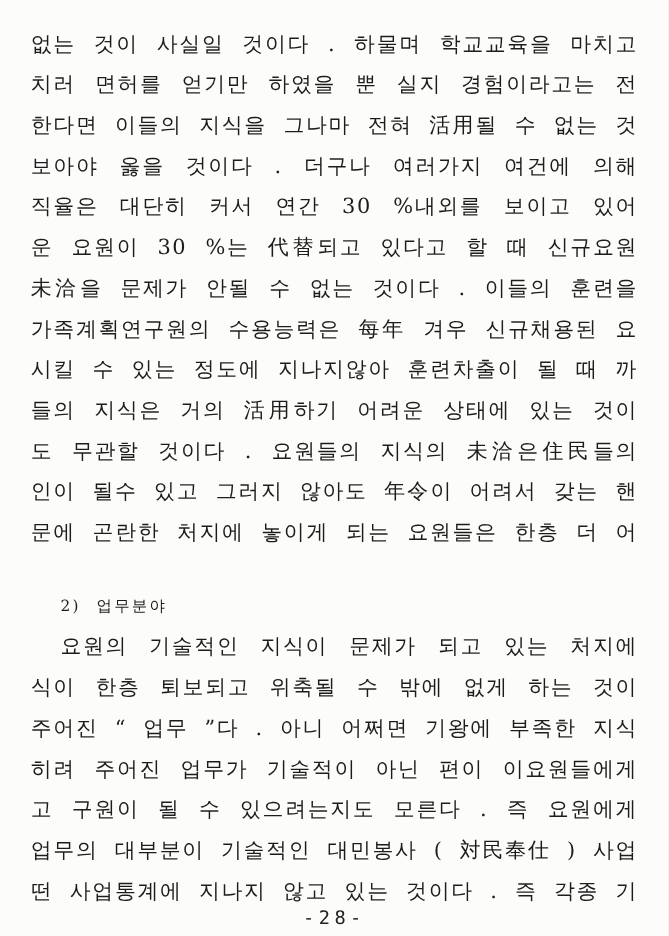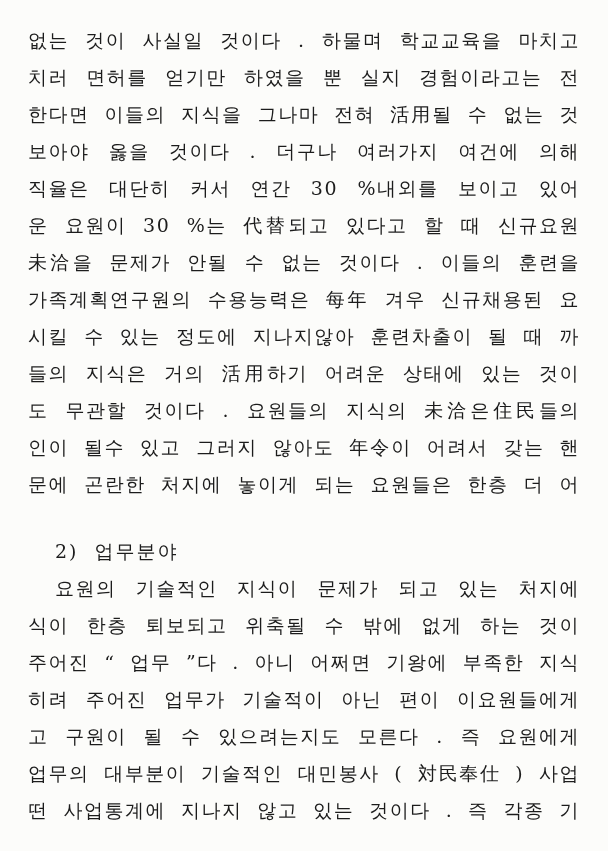--- a/index.html
+++ b/index.html
@@ -46,7 +46,7 @@
     position: absolute;
     left: 55px;
     top: 533px;
-    font-size: 19px;
+    font-size: 14px;
     line-height: 37px;
     letter-spacing: 2px;
     word-spacing: 8px;

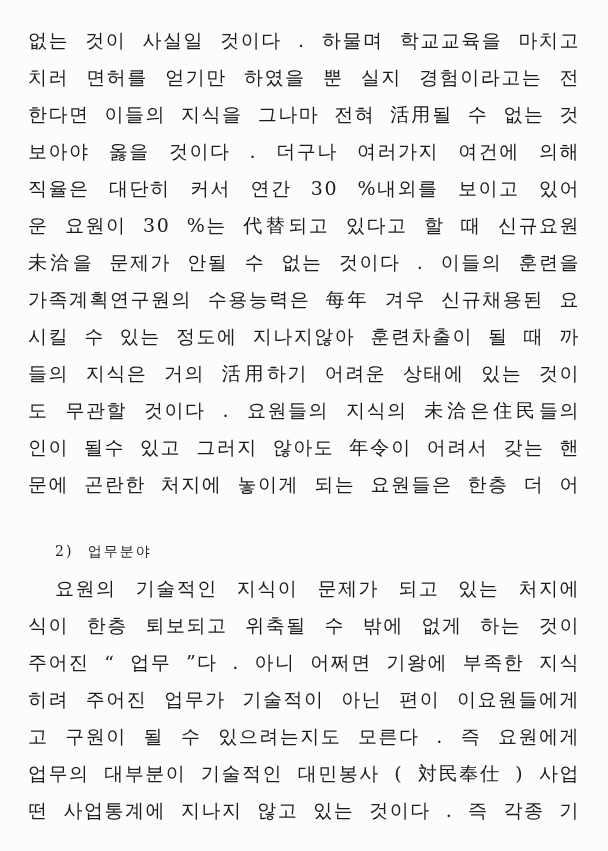--- a/index.html
+++ b/index.html
@@ -97,6 +97,7 @@
     <div class="line">떤 사업통계에 지나지 않고 있는 것이다 . 즉 각종 기록부요</div>
   </div>
 
+  <div class="page-number">-28-</div>
 
 </div>
 

